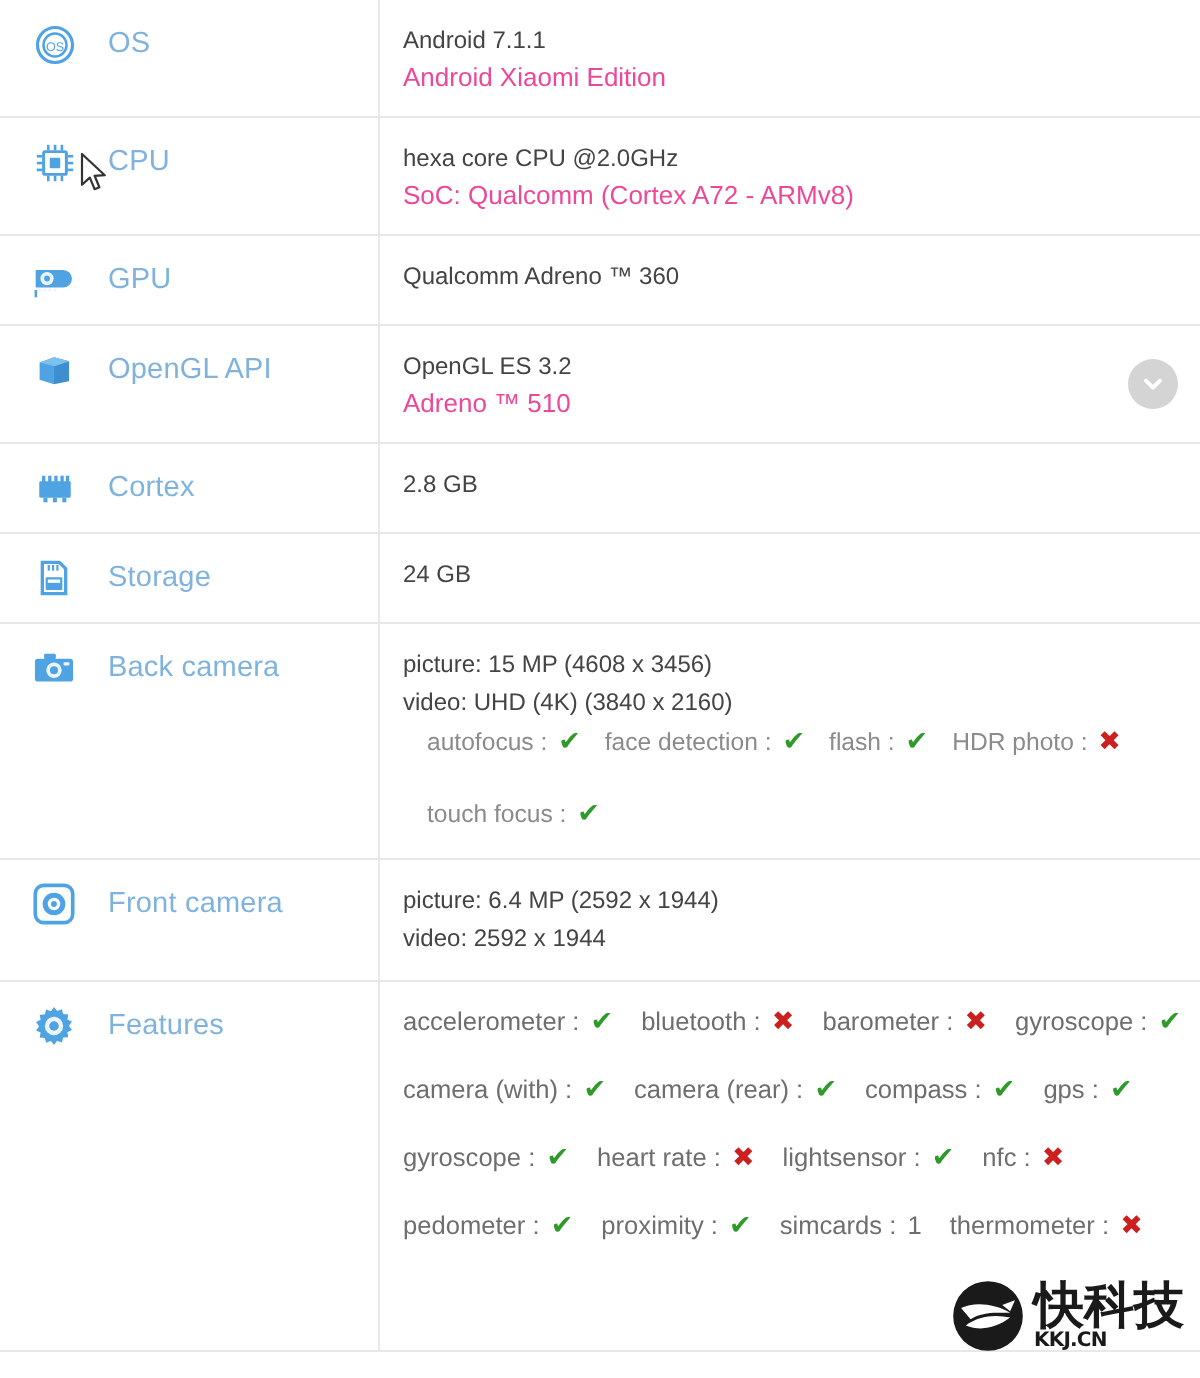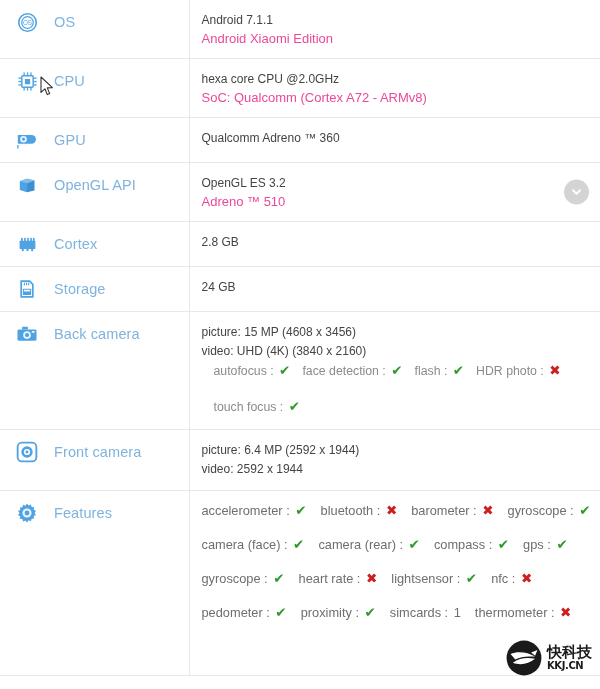--- a/index.html
+++ b/index.html
@@ -383,7 +383,7 @@
         <td class="cell-value">
           <div id="features-lines">
               <div class="feat-row"><span class="feat-item"><span>accelerometer : </span><span class="yes">✔</span></span><span class="feat-item"><span>bluetooth : </span><span class="no">✖</span></span><span class="feat-item"><span>barometer : </span><span class="no">✖</span></span><span class="feat-item"><span>gyroscope : </span><span class="yes">✔</span></span></div>
-              <div class="feat-row"><span class="feat-item"><span>camera (face) : </span><span class="yes">✔</span></span><span class="feat-item"><span>camera (rear) : </span><span class="yes">✔</span></span><span class="feat-item"><span>compass : </span><span class="yes">✔</span></span><span class="feat-item"><span>gps : </span><span class="yes">✔</span></span></div>
+              <div class="feat-row"><span class="feat-item"><span>camera (with) : </span><span class="yes">✔</span></span><span class="feat-item"><span>camera (rear) : </span><span class="yes">✔</span></span><span class="feat-item"><span>compass : </span><span class="yes">✔</span></span><span class="feat-item"><span>gps : </span><span class="yes">✔</span></span></div>
               <div class="feat-row"><span class="feat-item"><span>gyroscope : </span><span class="yes">✔</span></span><span class="feat-item"><span>heart rate : </span><span class="no">✖</span></span><span class="feat-item"><span>lightsensor : </span><span class="yes">✔</span></span><span class="feat-item"><span>nfc : </span><span class="no">✖</span></span></div>
               <div class="feat-row"><span class="feat-item"><span>pedometer : </span><span class="yes">✔</span></span><span class="feat-item"><span>proximity : </span><span class="yes">✔</span></span><span class="feat-item"><span>simcards : </span><span class="numval">1</span></span><span class="feat-item"><span>thermometer : </span><span class="no">✖</span></span></div>
             </div>

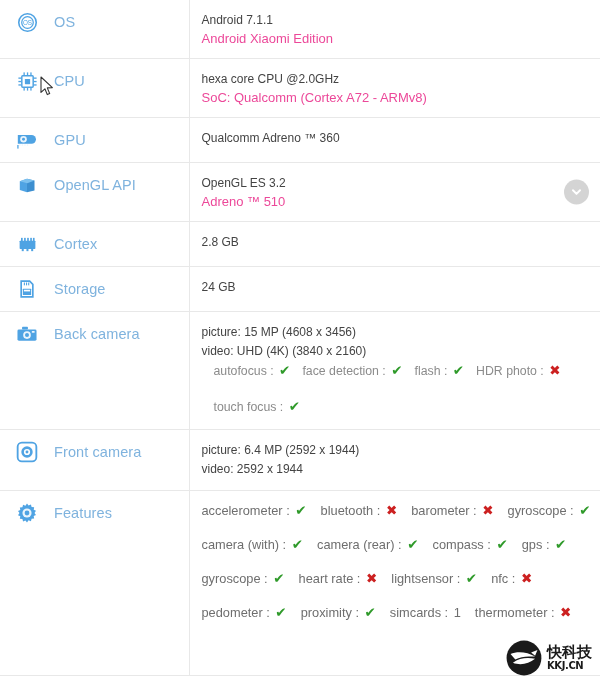--- a/index.html
+++ b/index.html
@@ -148,7 +148,7 @@
   .wm-logo { width: 38px; height: 38px; display: block; }
   .wm-txt { display: flex; flex-direction: column; line-height: 1; }
   .wm-cn {
-    font-size: 15px;
+    font-size: 25px;
     font-weight: bold;
     color: #1a1a1a;
     letter-spacing: 0px;

